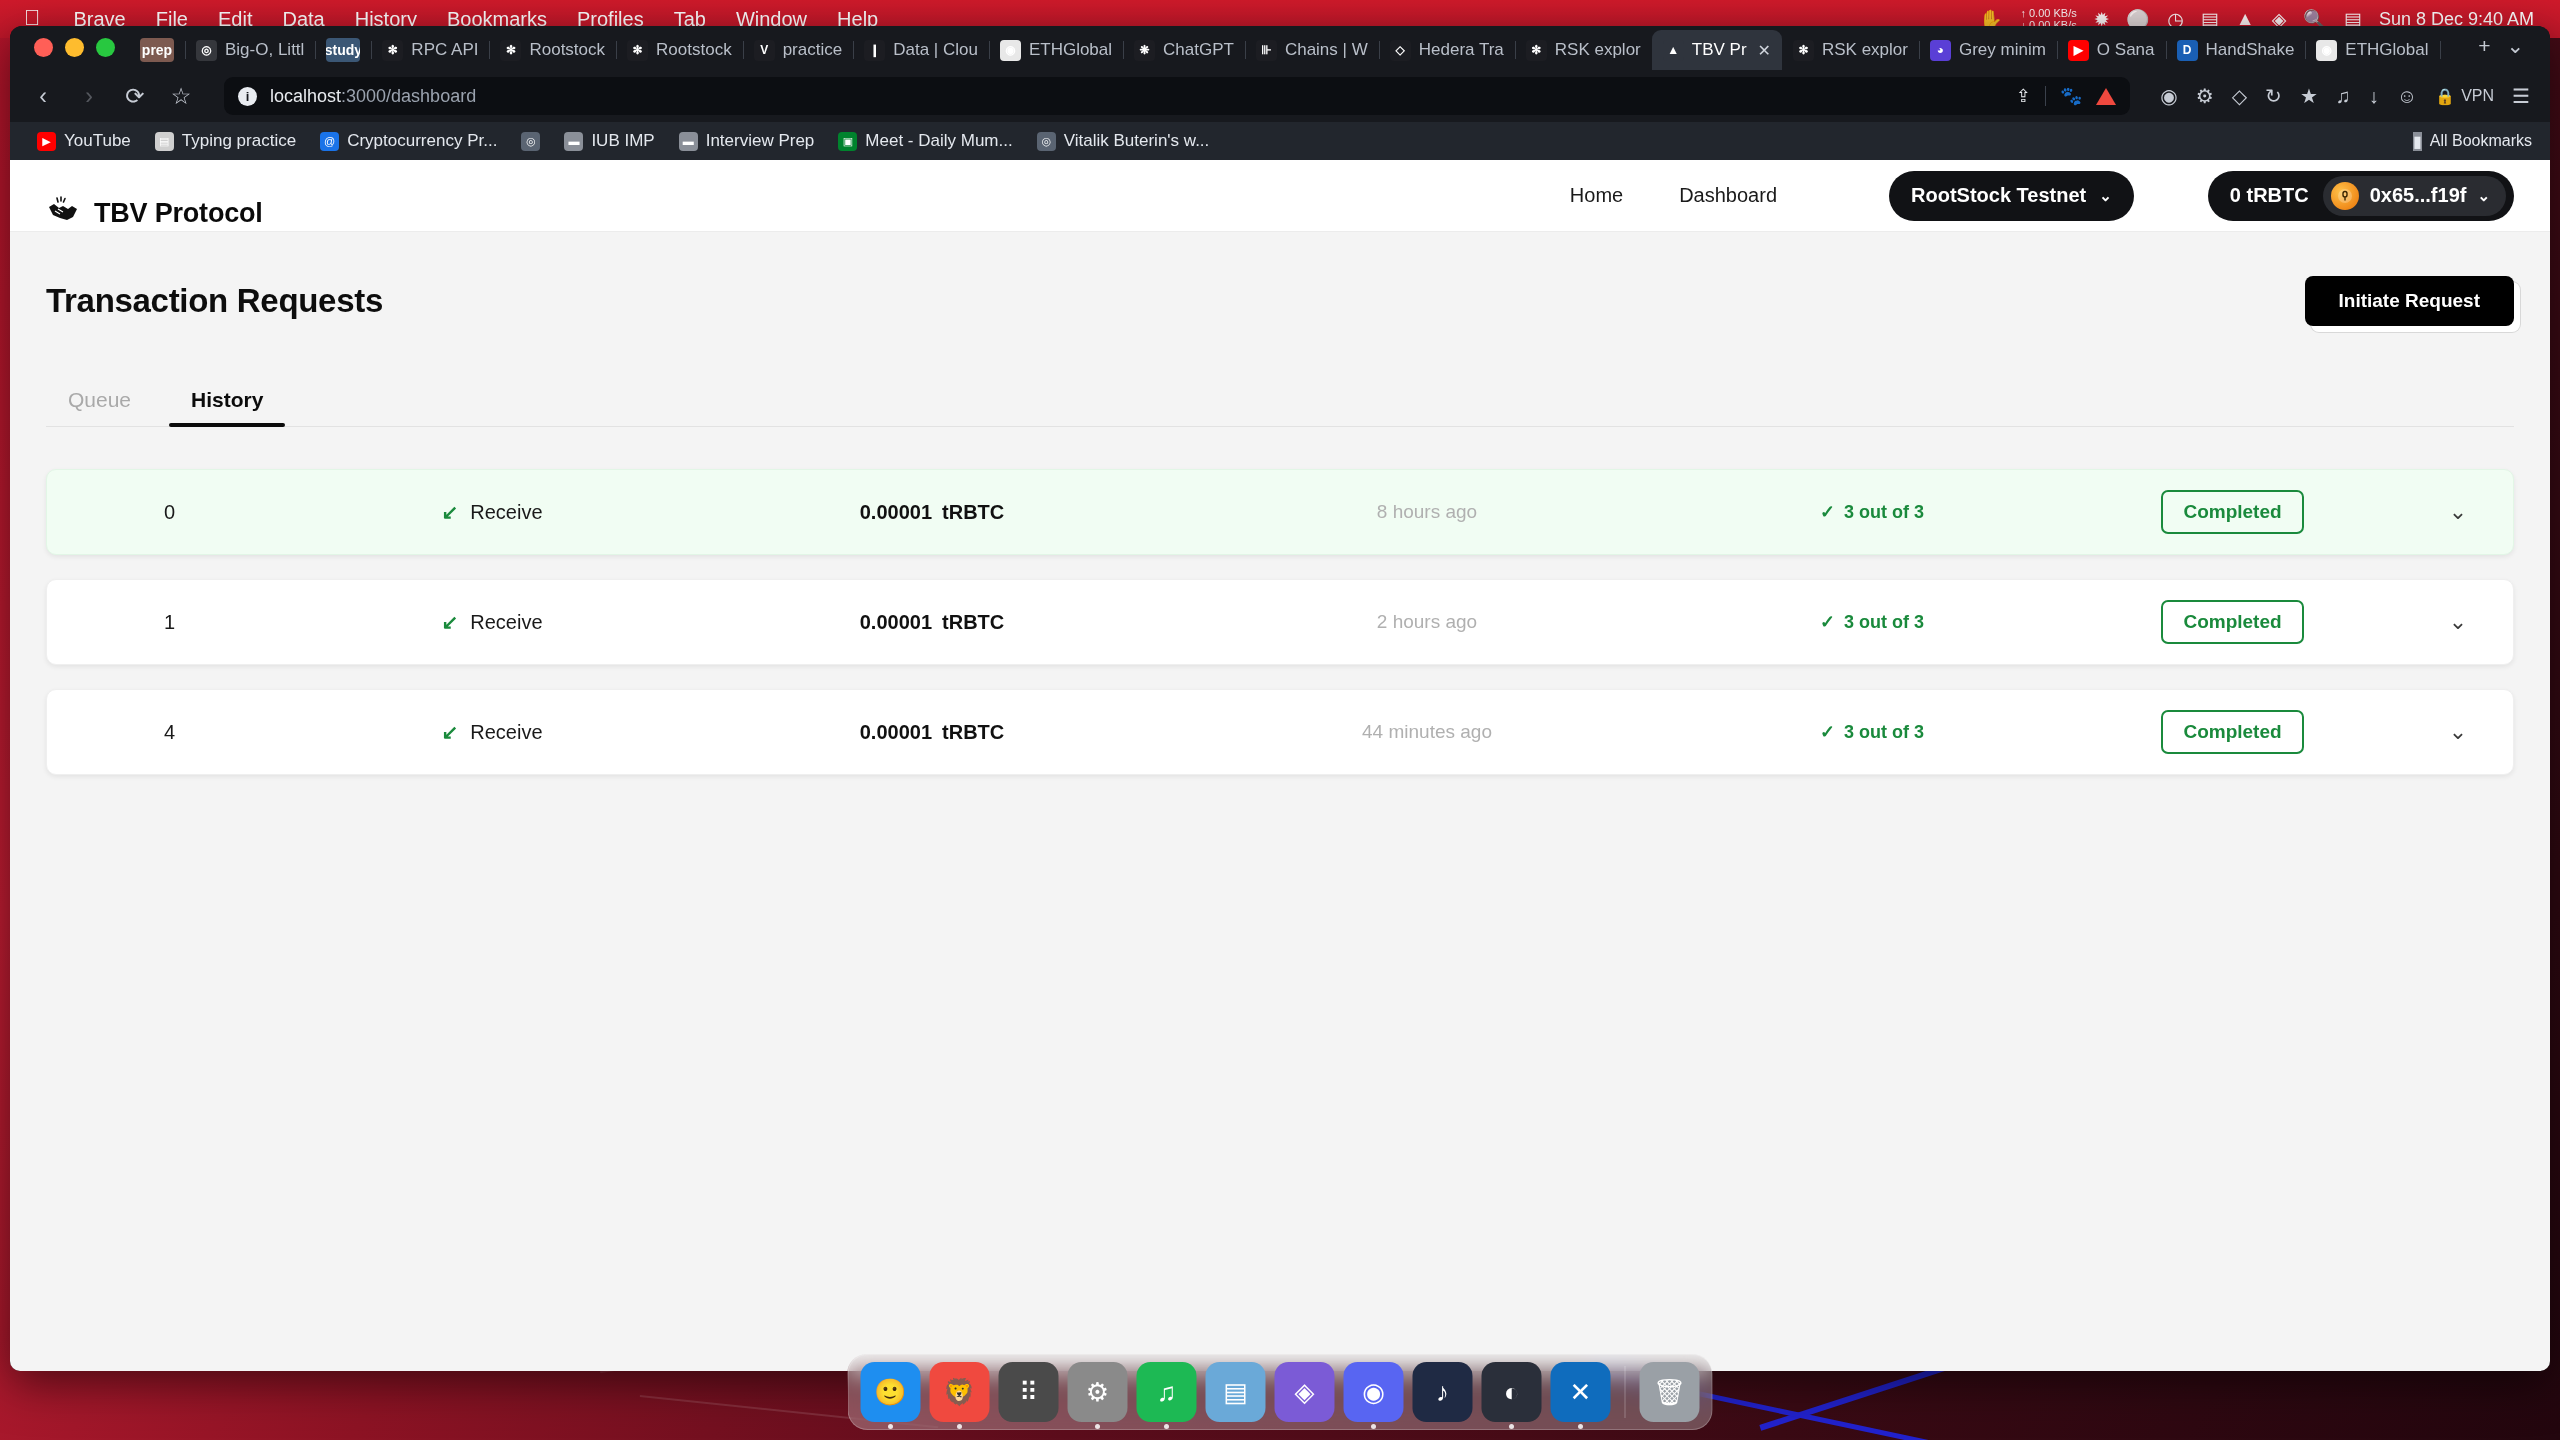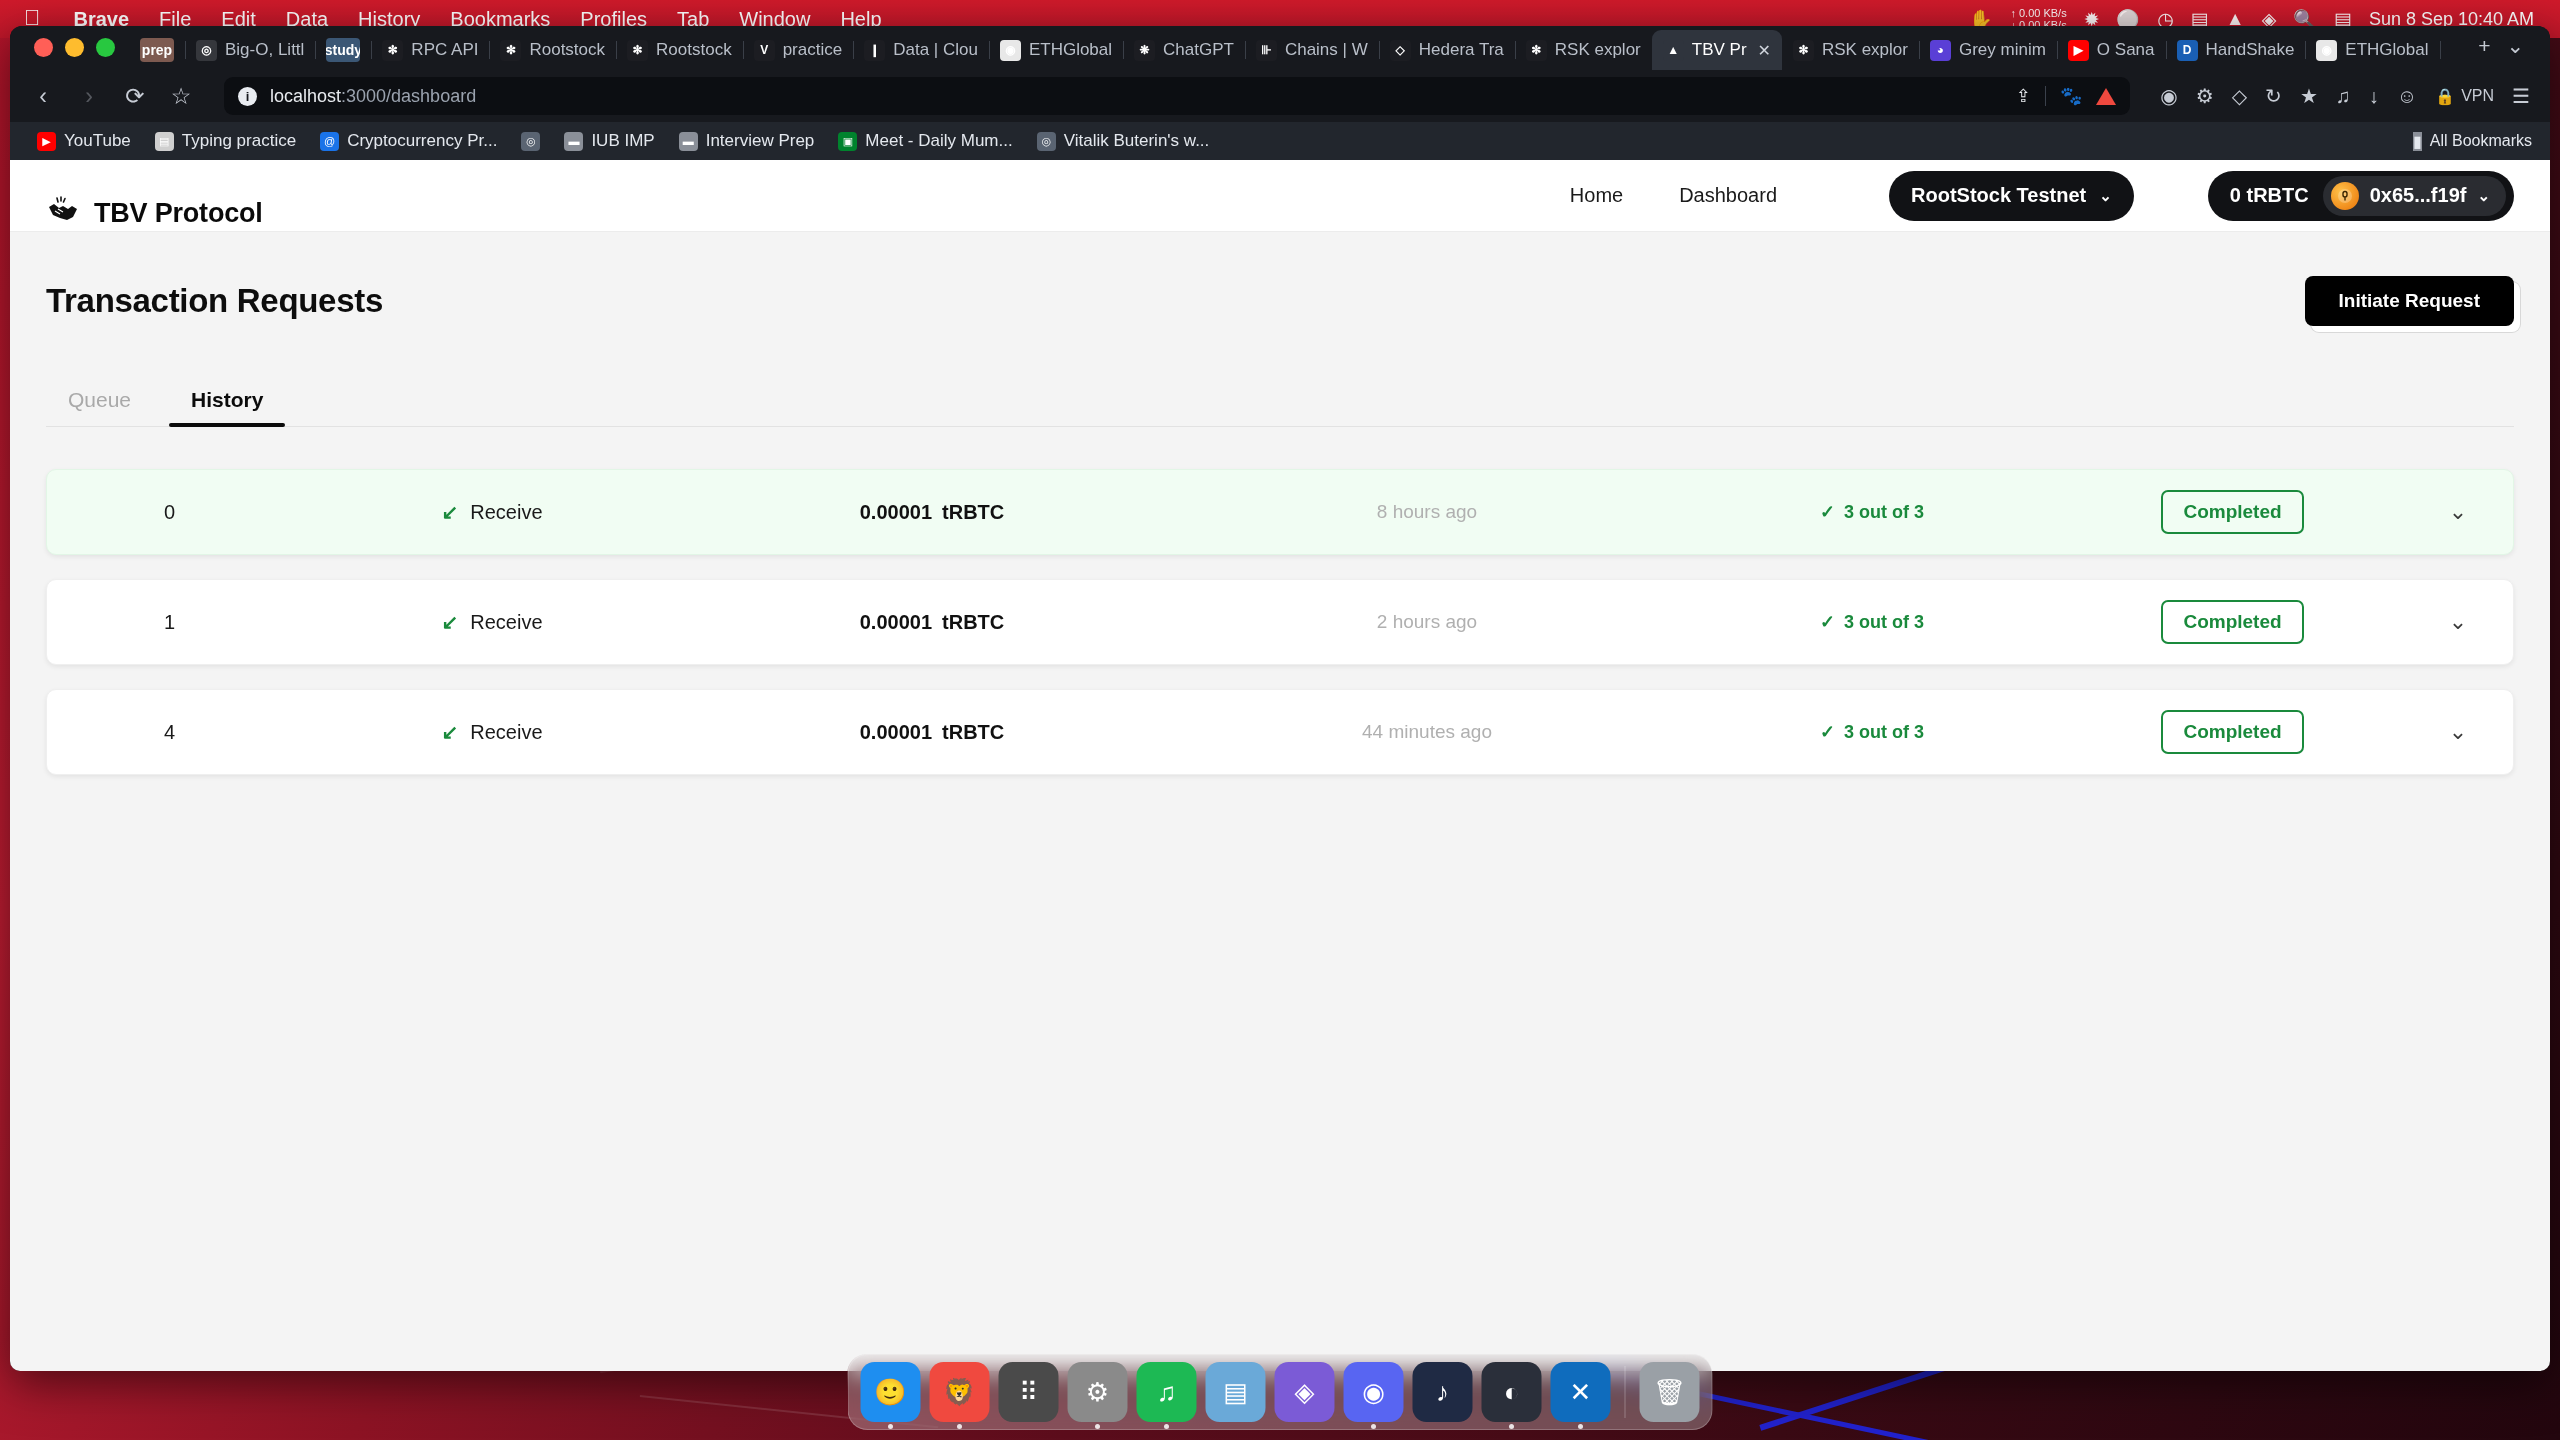--- a/index.html
+++ b/index.html
@@ -29,7 +29,7 @@
   }
   .menubar .apple { font-size: 22px; padding: 0 18px 3px 24px; }
   .menubar .mi { padding: 0 15px; white-space: nowrap; }
-  .menubar .mi.bold { font-weight: bold; }
+  .menubar .mi.bold { font-weight: normal; }
   .menubar-right {
     margin-left: auto; display: flex; align-items: center; gap: 17px;
     padding-right: 26px; font-size: 18px;

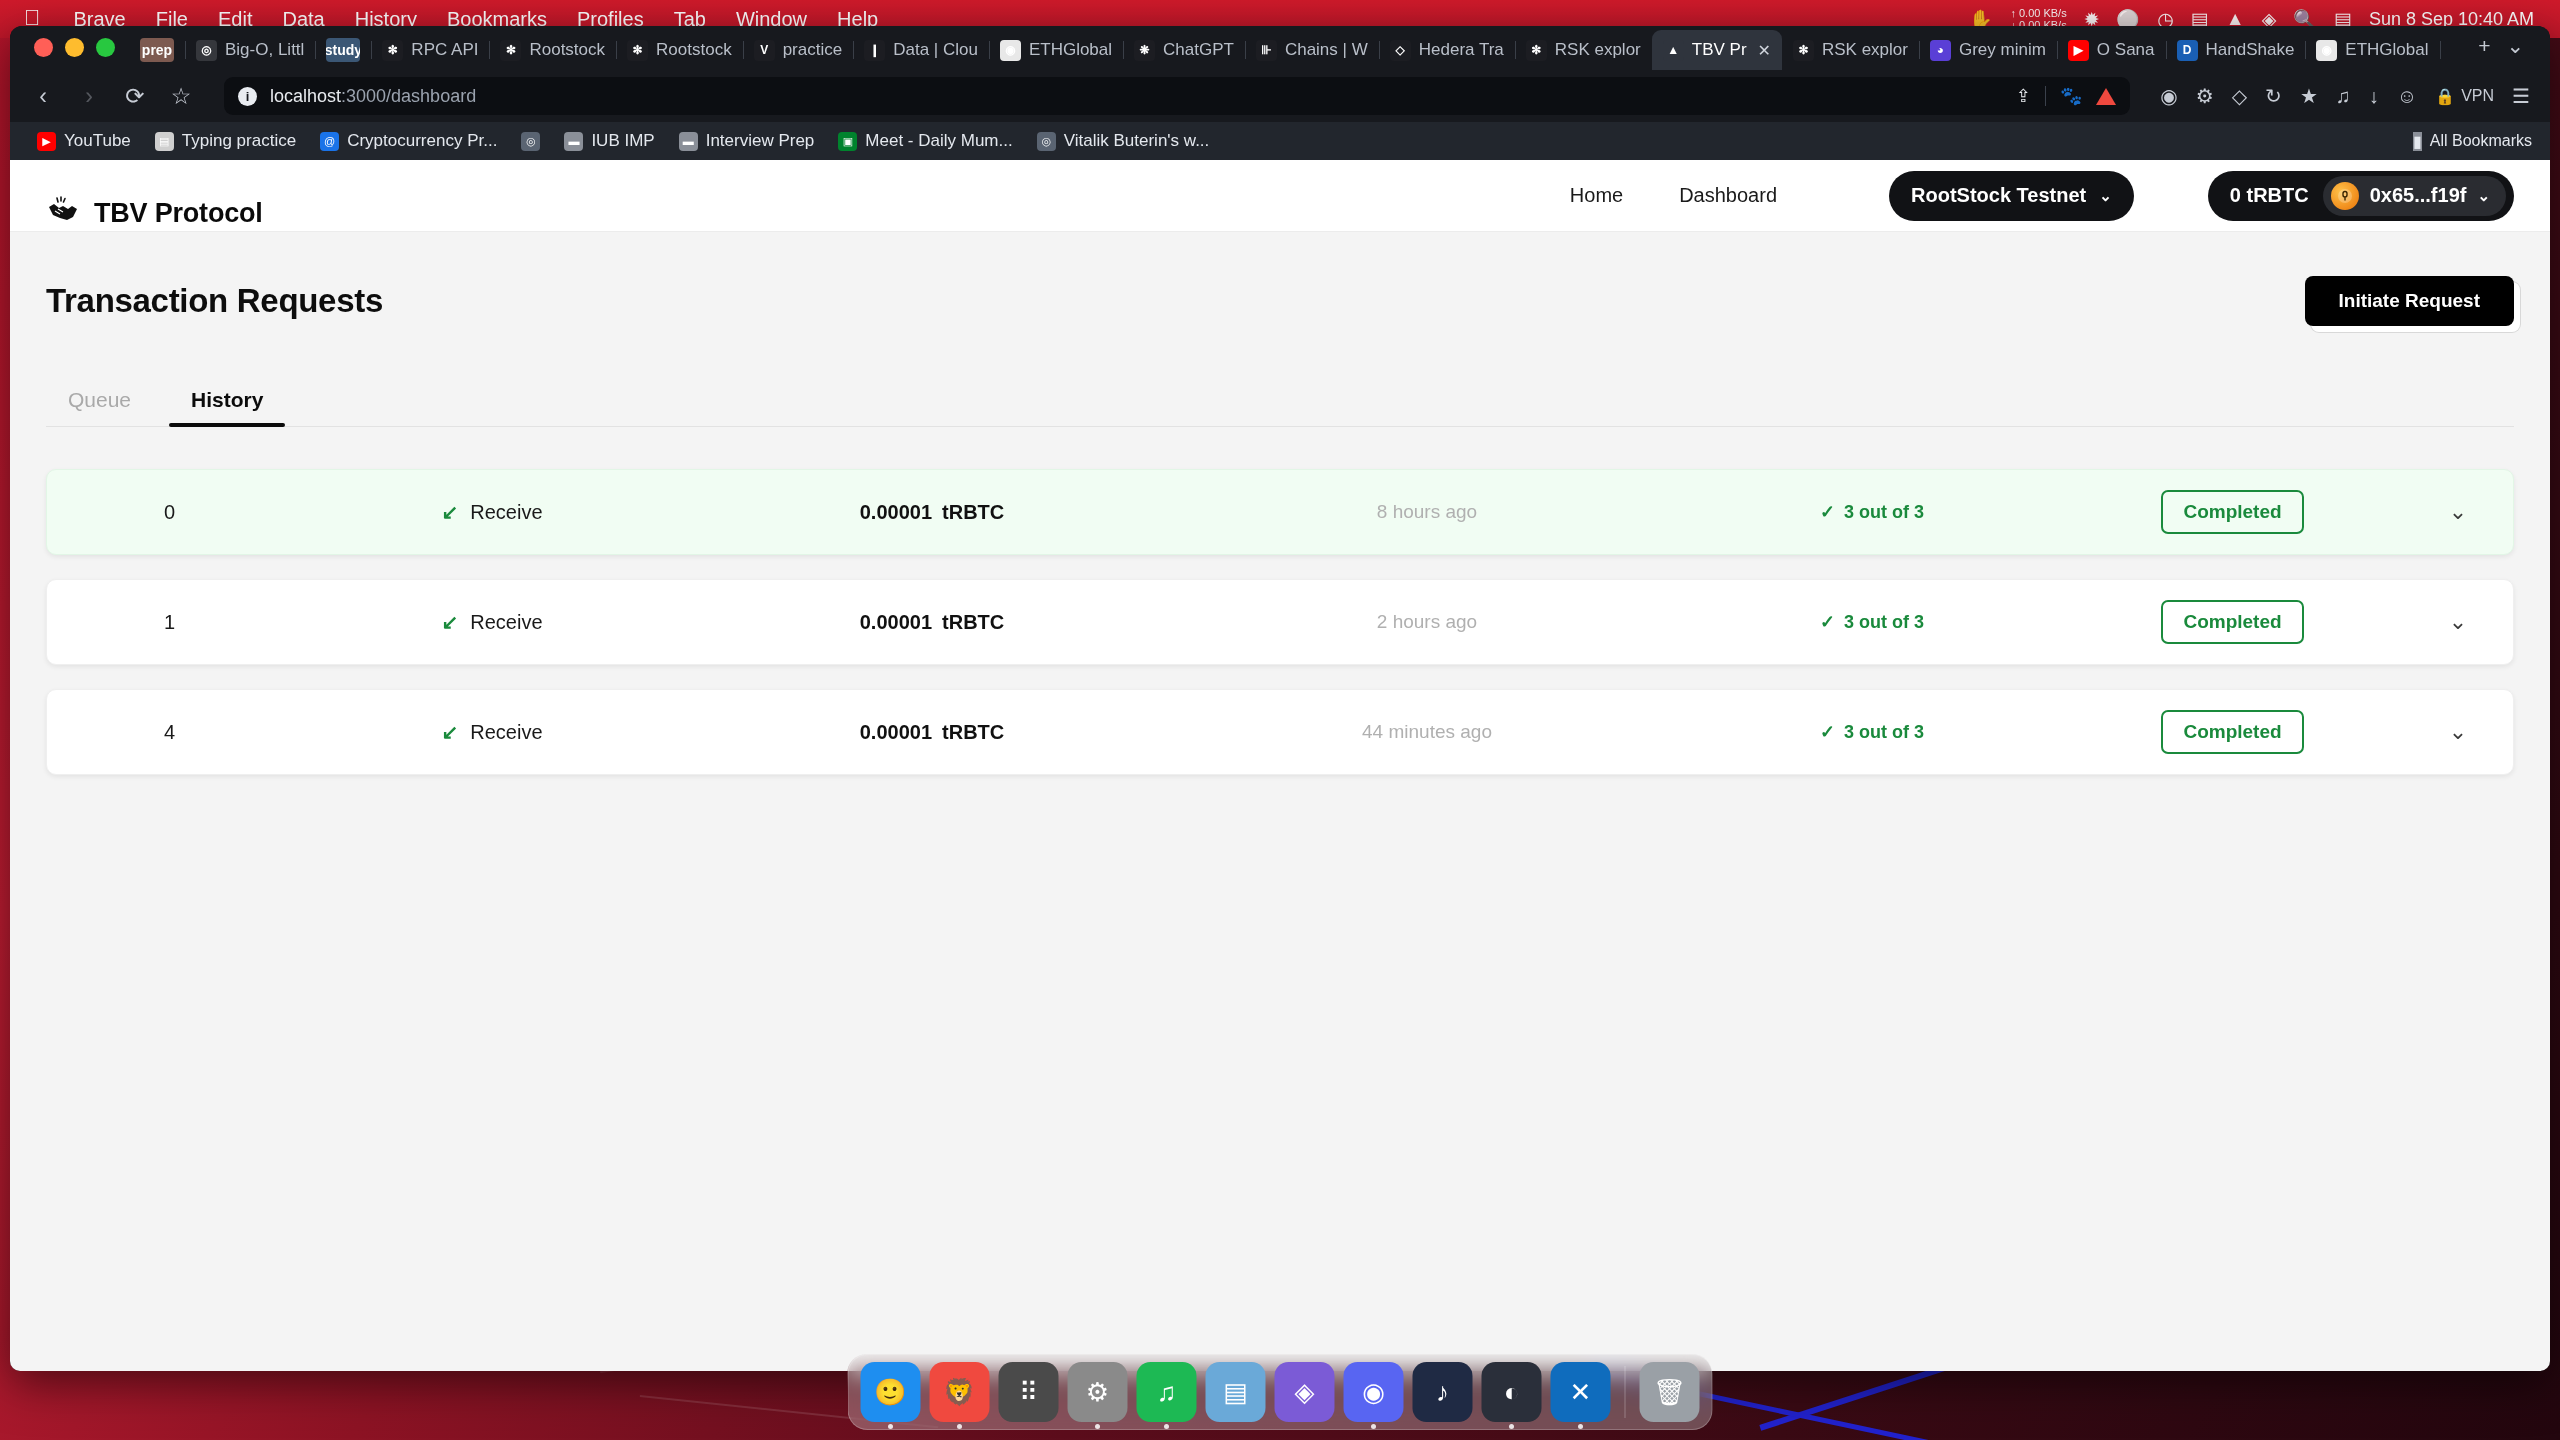--- a/index.html
+++ b/index.html
@@ -243,7 +243,7 @@
       <span class="mb-ico">◈</span>
       <span class="mb-ico">🔍</span>
       <span class="mb-ico">▤</span>
-      <span>Sun 8 Sep  10:40 AM</span>
+      <span>Sun 8 Dec  9:40 AM</span>
     </div>
   </div>
 

